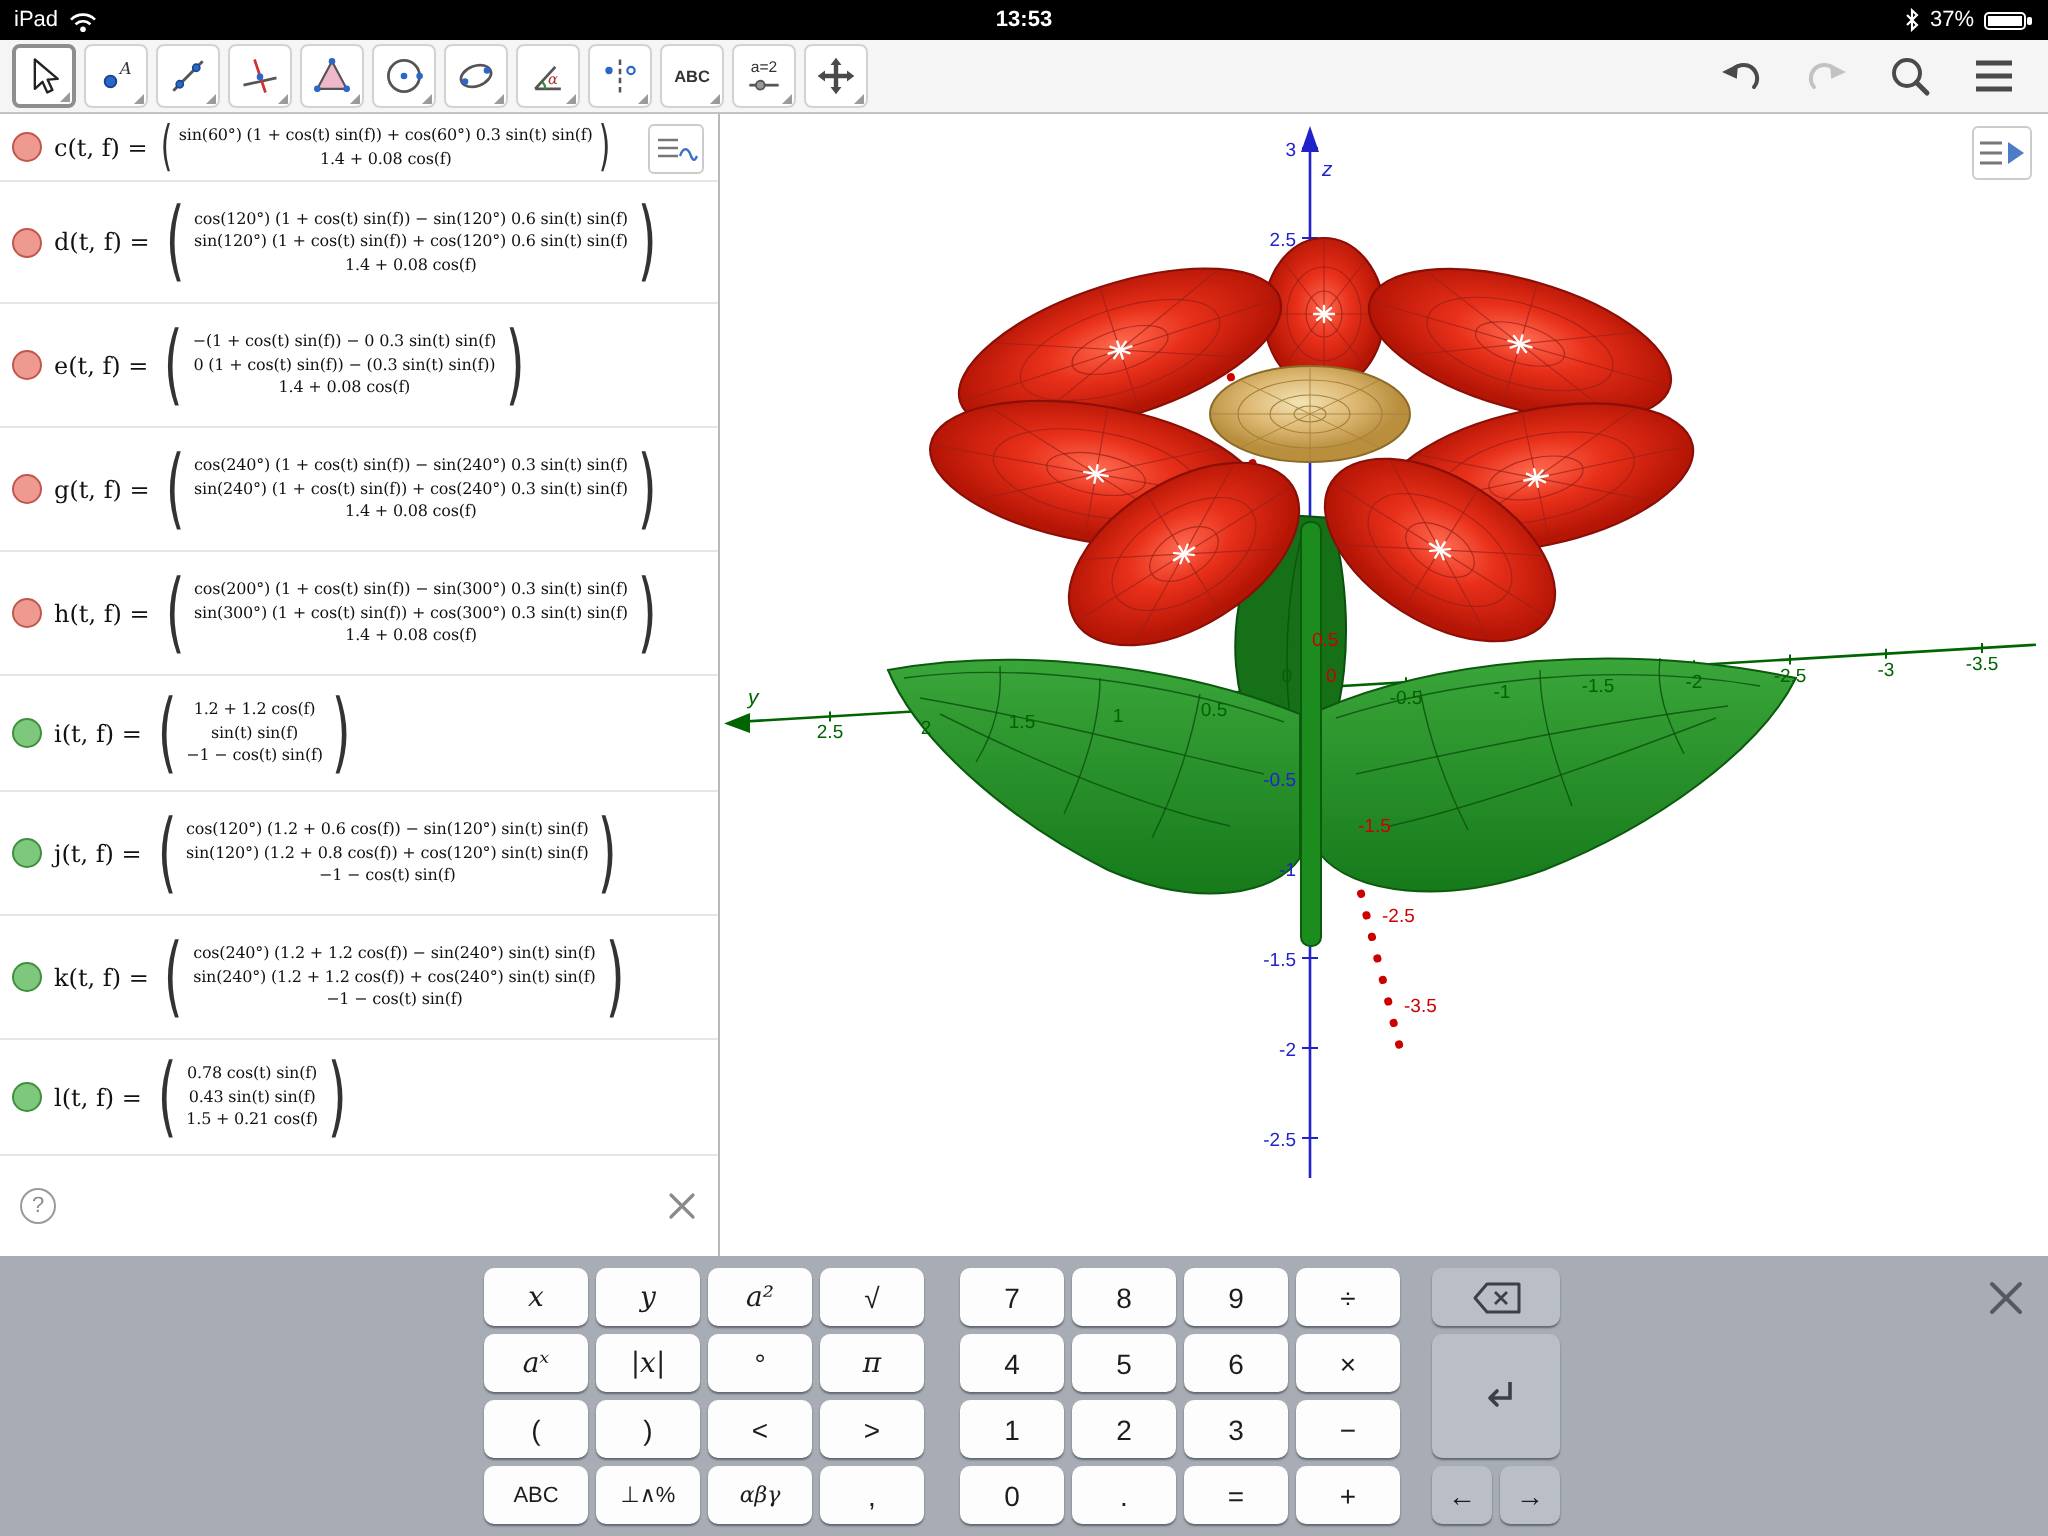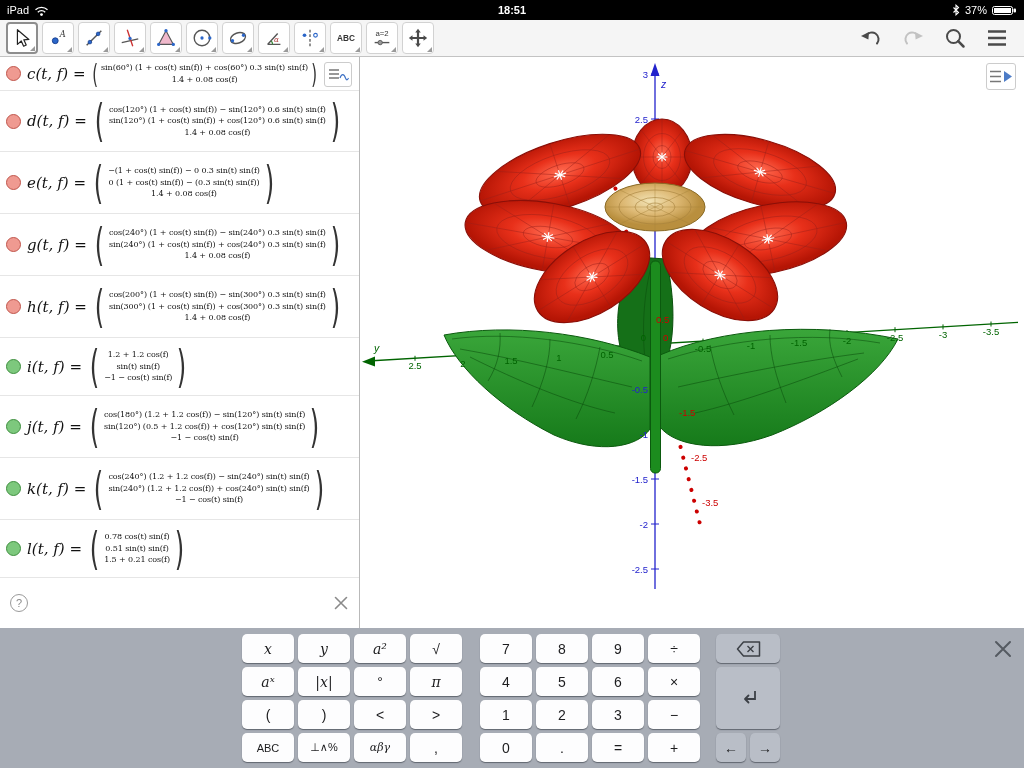--- a/index.html
+++ b/index.html
@@ -84,7 +84,7 @@
       <circle cx="7.5" cy="9.6" r="1.4" fill="#fff"></circle>
     </svg>
   </div>
-  <span class="sb-time">18:51</span>
+  <span class="sb-time">13:53</span>
   <div class="sb-right">
     <svg width="8" height="12">
       <path d="M1.5 3.5 L6.5 8.5 L4 10.8 L4 1.2 L6.5 3.5 L1.5 8.5" stroke="#fff" stroke-width="1.1" fill="none"></path>

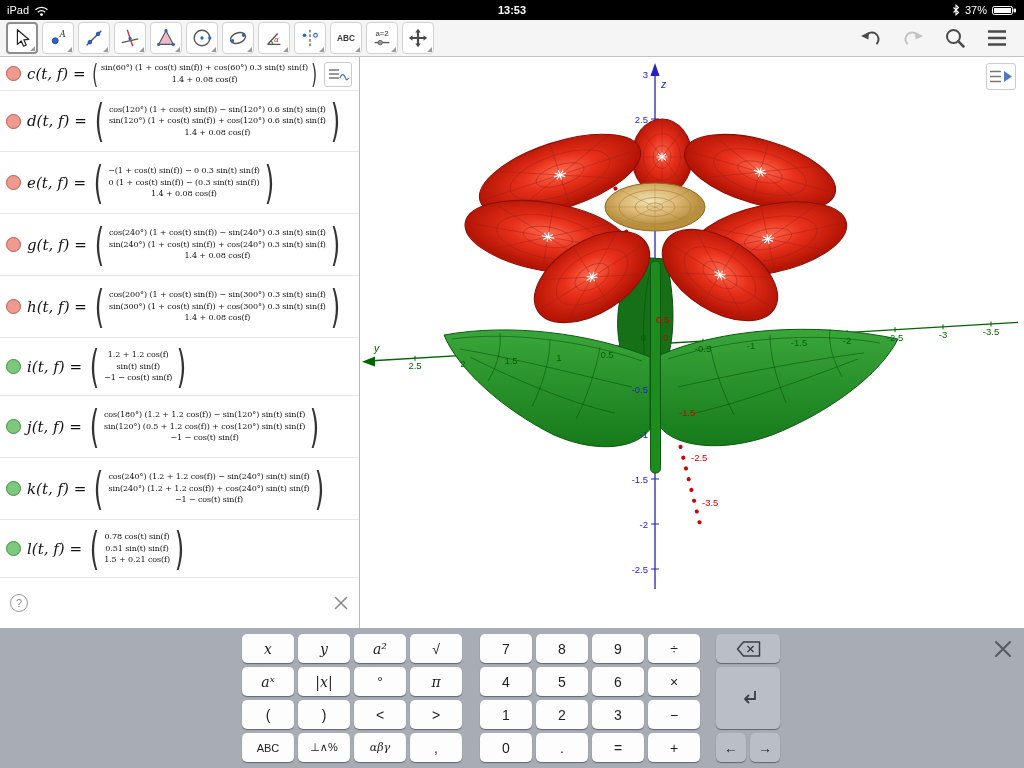--- a/index.html
+++ b/index.html
@@ -32,7 +32,7 @@
   .dot.red { background:#ef9a91; border:1.5px solid #c0564c; }
   .dot.green { background:#7dc87d; border:1.5px solid #3f8f3f; }
   .eq { display:flex; align-items:center; font-family:"DejaVu Serif", serif; color:#111; white-space:nowrap; }
-  .eq-label { font-style:italic; font-size:15px; margin-right:4px; }
+  .eq-label { font-size:12px; margin-right:4px; }
   .paren { display:inline-block; font-family:"DejaVu Sans", sans-serif; font-weight:normal; color:#333;
     line-height:1; transform:scaleX(0.55); }
   .p3 { font-size:44px; } .p2 { font-size:27px; }

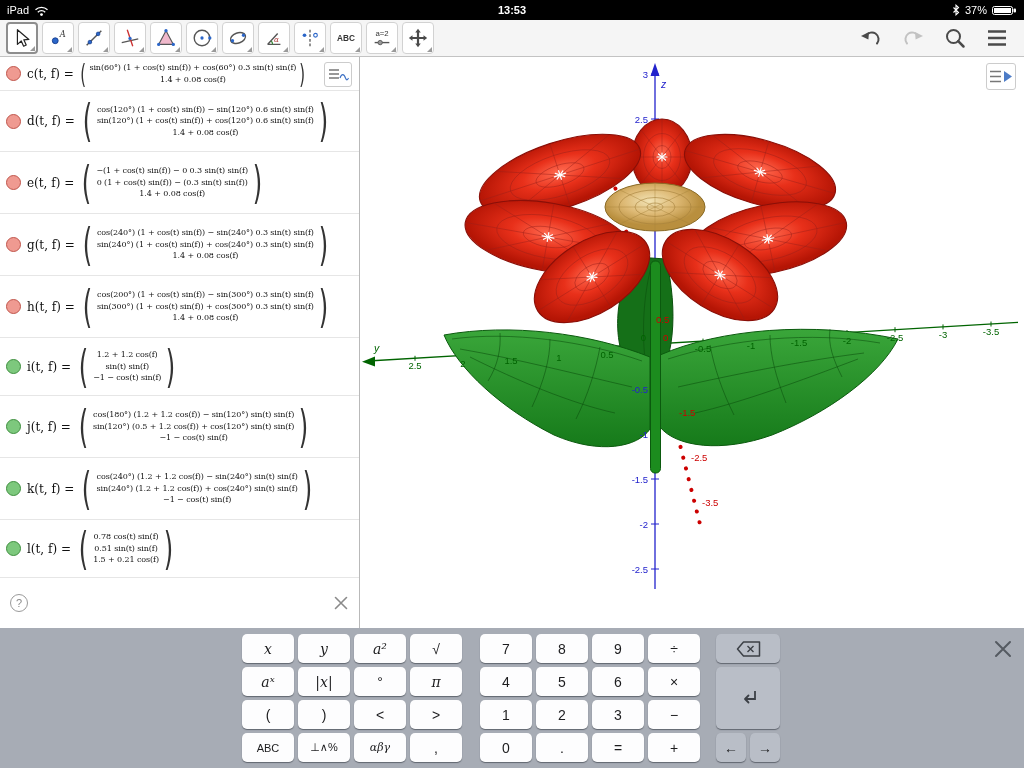--- a/index.html
+++ b/index.html
@@ -302,7 +302,7 @@
       <span class="eq-label">j(t, f) =</span>
       <span class="paren p3">(</span>
       <div class="mat-lines">
-        <div>cos(180°) (1.2 + 1.2 cos(f)) − sin(120°) sin(t) sin(f)</div>
+        <div>cos(120°) (1.2 + 0.6 cos(f)) − sin(120°) sin(t) sin(f)</div>
         <div>sin(120°) (0.5 + 1.2 cos(f)) + cos(120°) sin(t) sin(f)</div>
         <div>−1 − cos(t) sin(f)</div>
       </div>

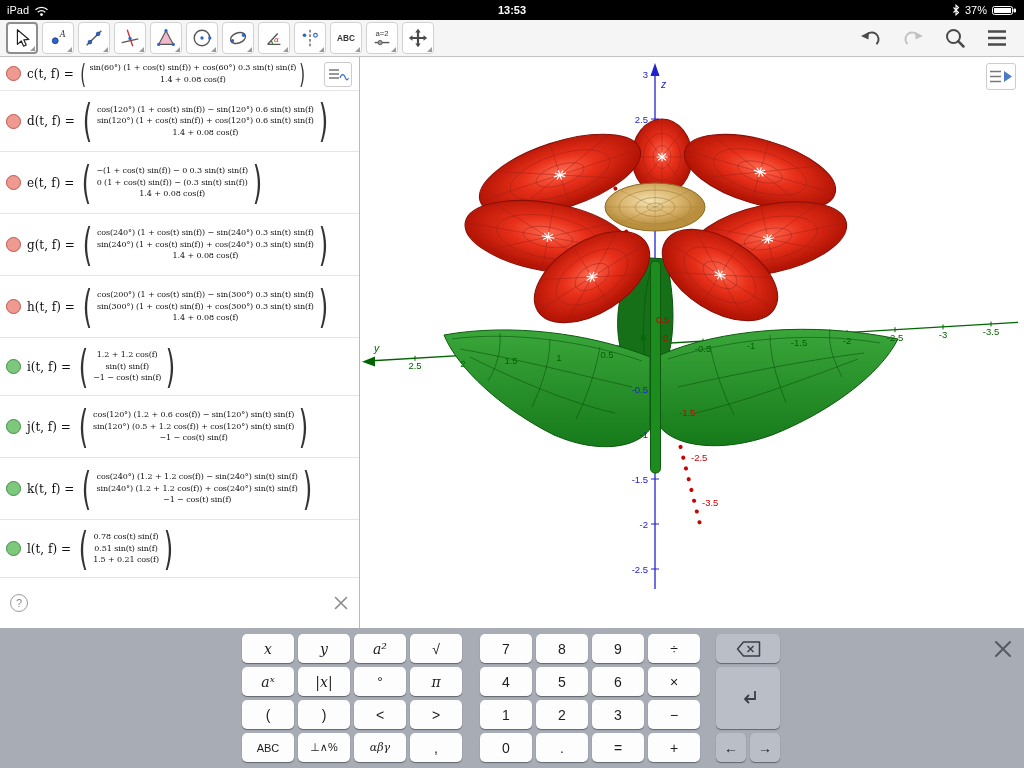--- a/index.html
+++ b/index.html
@@ -303,7 +303,7 @@
       <span class="paren p3">(</span>
       <div class="mat-lines">
         <div>cos(120°) (1.2 + 0.6 cos(f)) − sin(120°) sin(t) sin(f)</div>
-        <div>sin(120°) (0.5 + 1.2 cos(f)) + cos(120°) sin(t) sin(f)</div>
+        <div>sin(120°) (1.2 + 0.8 cos(f)) + cos(120°) sin(t) sin(f)</div>
         <div>−1 − cos(t) sin(f)</div>
       </div>
       <span class="paren p3">)</span>

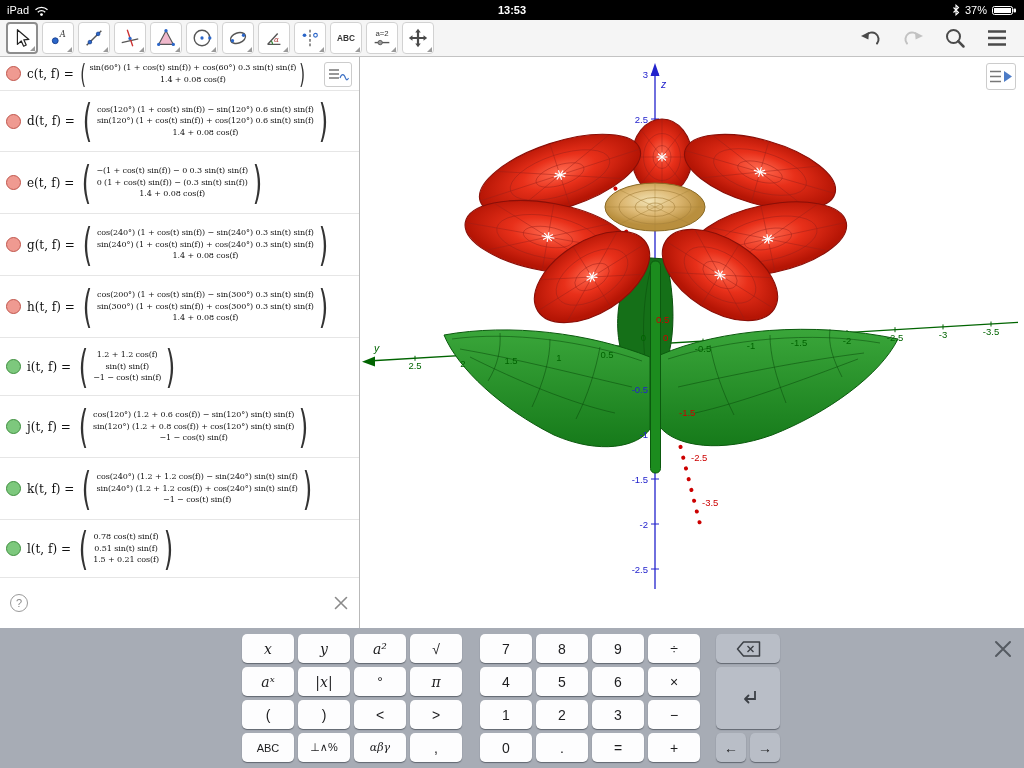--- a/index.html
+++ b/index.html
@@ -331,7 +331,7 @@
       <span class="paren p3">(</span>
       <div class="mat-lines">
         <div>0.78 cos(t) sin(f)</div>
-        <div>0.51 sin(t) sin(f)</div>
+        <div>0.43 sin(t) sin(f)</div>
         <div>1.5 + 0.21 cos(f)</div>
       </div>
       <span class="paren p3">)</span>

